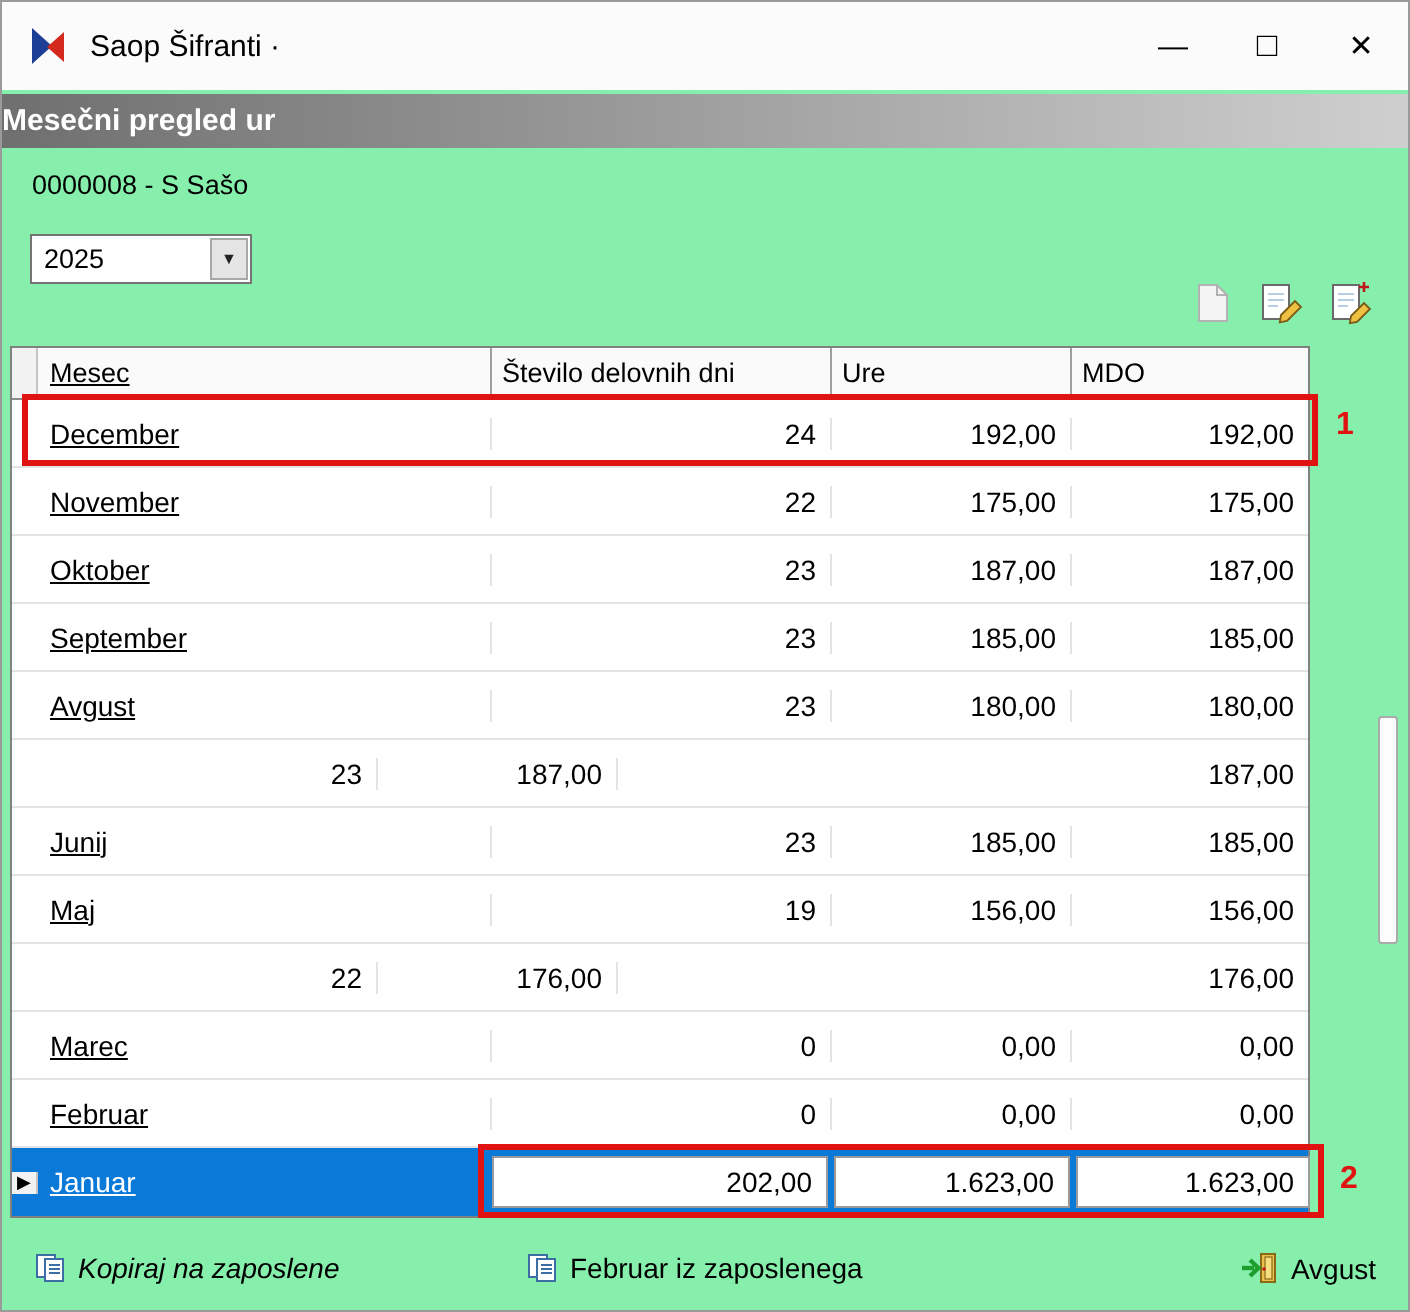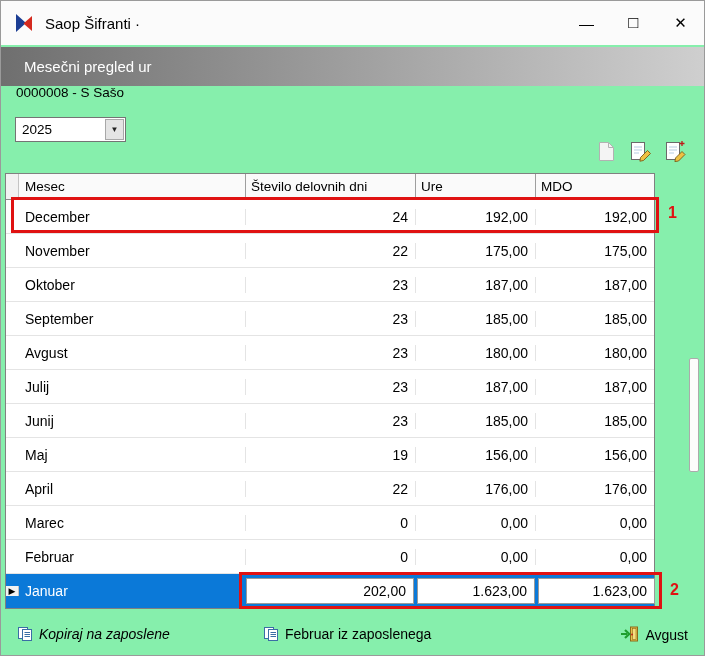--- a/index.html
+++ b/index.html
@@ -21,10 +21,10 @@
   .cap-btn.max { font-size:17px; }
 
   
-  .header-bar { position:absolute; top:46px; left:0; right:0; height:39px;
+  .header-bar { position:absolute; top:46px; left:0; right:0; height:27px;
                 background:linear-gradient(to right, var(--header-gradient-start,#6f6f6f), var(--header-gradient-end,#cfcfcf));
-                color:#fff; font-weight:normal; font-size:15px;
-                display:flex; align-items:center; padding-left:23px; }
+                color:#fff; font-weight:bold; font-size:15px;
+                display:flex; align-items:center; padding-left:0; }
 
   .employee { position:absolute; top:84px; left:15px; font-size:13.5px; }
 

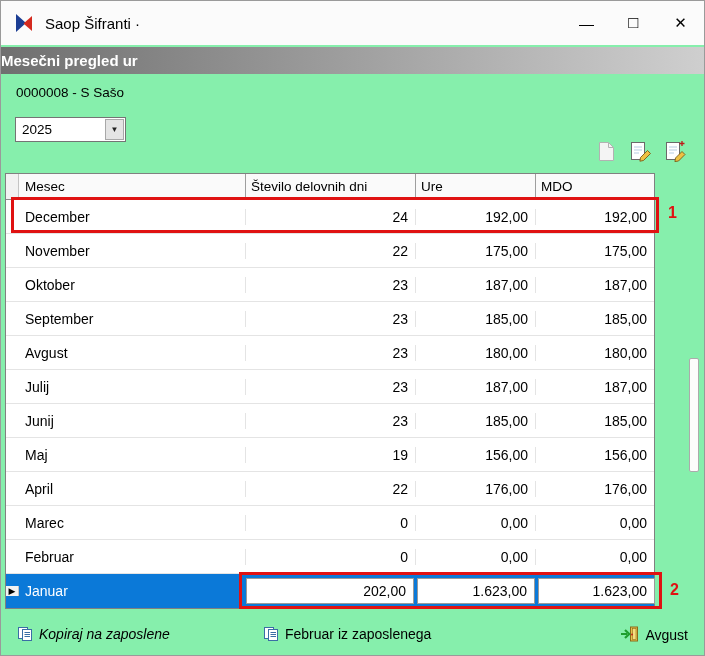--- a/index.html
+++ b/index.html
@@ -54,7 +54,7 @@
   .grid-row .cell { border-right:1px solid #e4e4e4; display:flex; align-items:center; }
   .cell.gutter { width:13px; background:#f2f2f2; border-right:1px solid #c4c4c4;
                  justify-content:center; font-size:9px; color:#000; padding:0; }
-  .cell.c-mesec { width:227px; padding-left:6px; }
+  .cell.c-mesec { width:227px; padding-left:6px;text-decoration:underline; }
   .cell.c-dni { width:170px; }
   .cell.c-ure { width:120px; }
   .cell.c-mdo { flex:1; border-right:none; }

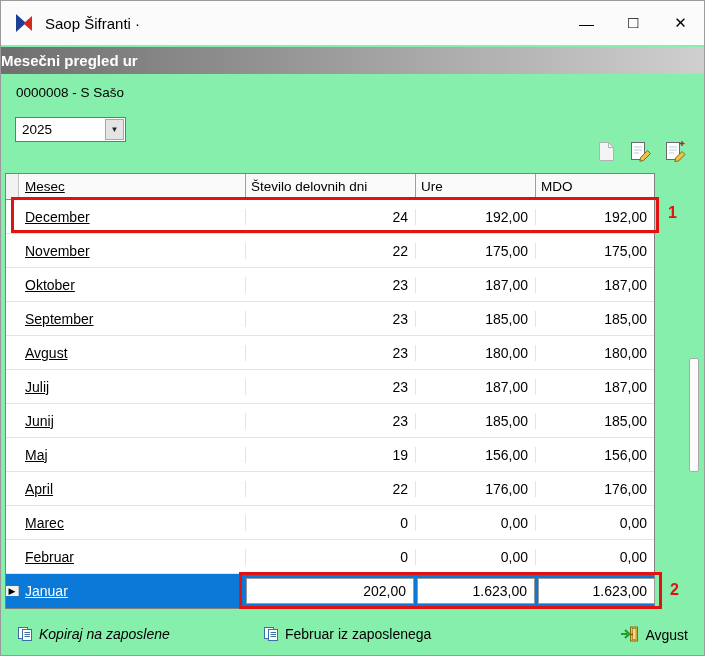--- a/index.html
+++ b/index.html
@@ -194,7 +194,6 @@
     </div>
         <div class="grid-row">
       <div class="cell gutter"></div>
-      <div class="cell c-mesec">Julij</div>
       <div class="cell c-dni num">23</div>
       <div class="cell c-ure num">187,00</div>
       <div class="cell c-mdo num">187,00</div>

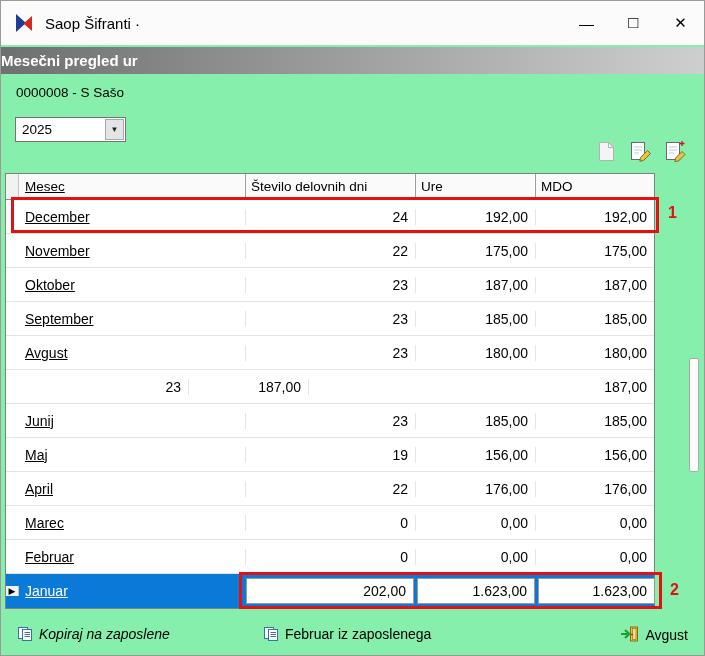--- a/index.html
+++ b/index.html
@@ -214,7 +214,6 @@
     </div>
         <div class="grid-row">
       <div class="cell gutter"></div>
-      <div class="cell c-mesec">April</div>
       <div class="cell c-dni num">22</div>
       <div class="cell c-ure num">176,00</div>
       <div class="cell c-mdo num">176,00</div>

